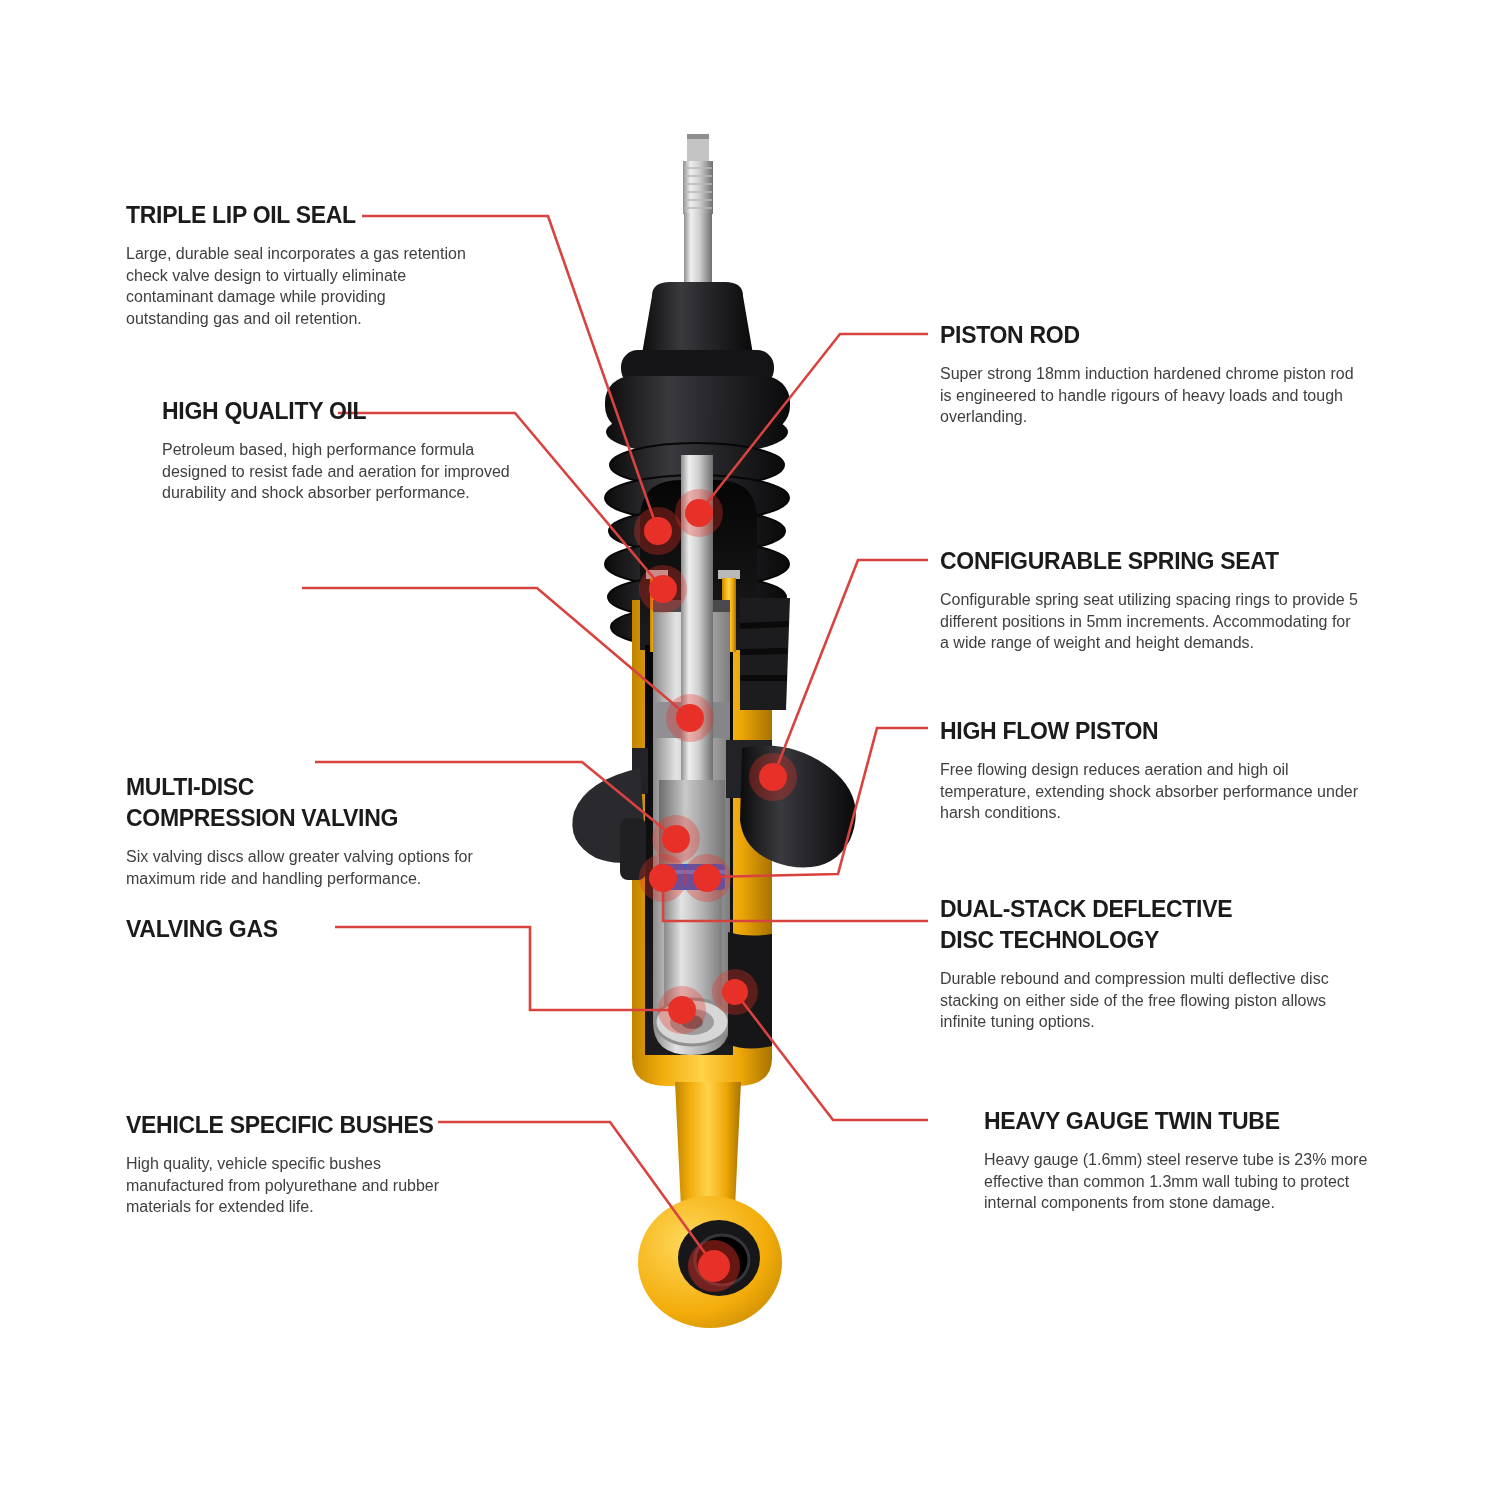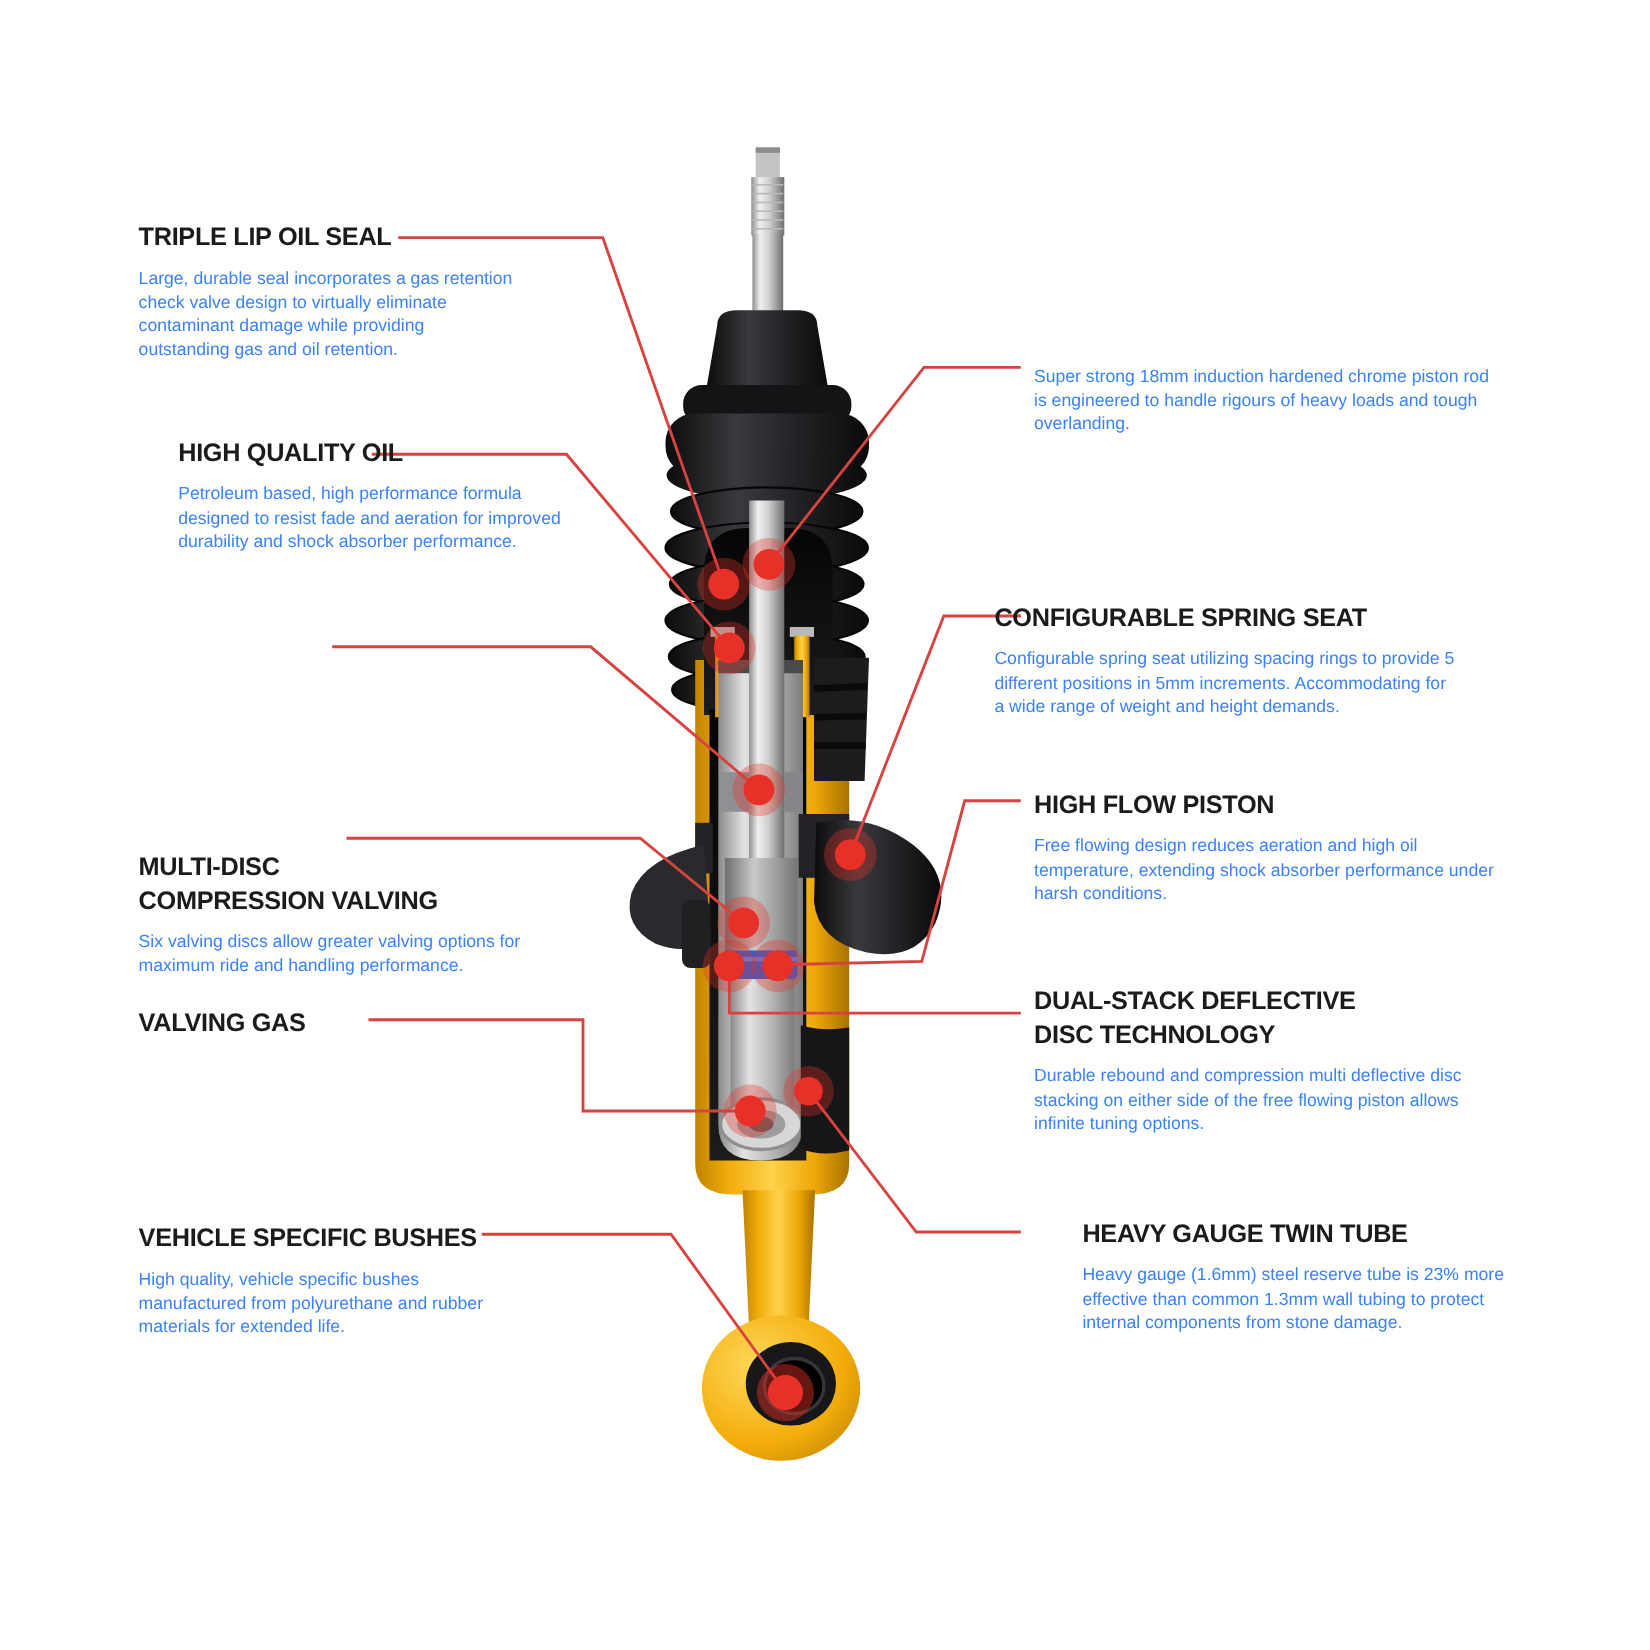--- a/index.html
+++ b/index.html
@@ -24,7 +24,7 @@
   .callout p{
     margin:12px 0 0 0;
     font-size:16px;
-    color:#3b82f6;
+    color:#404040;
     line-height:21.5px;
     white-space:pre-line;
   }

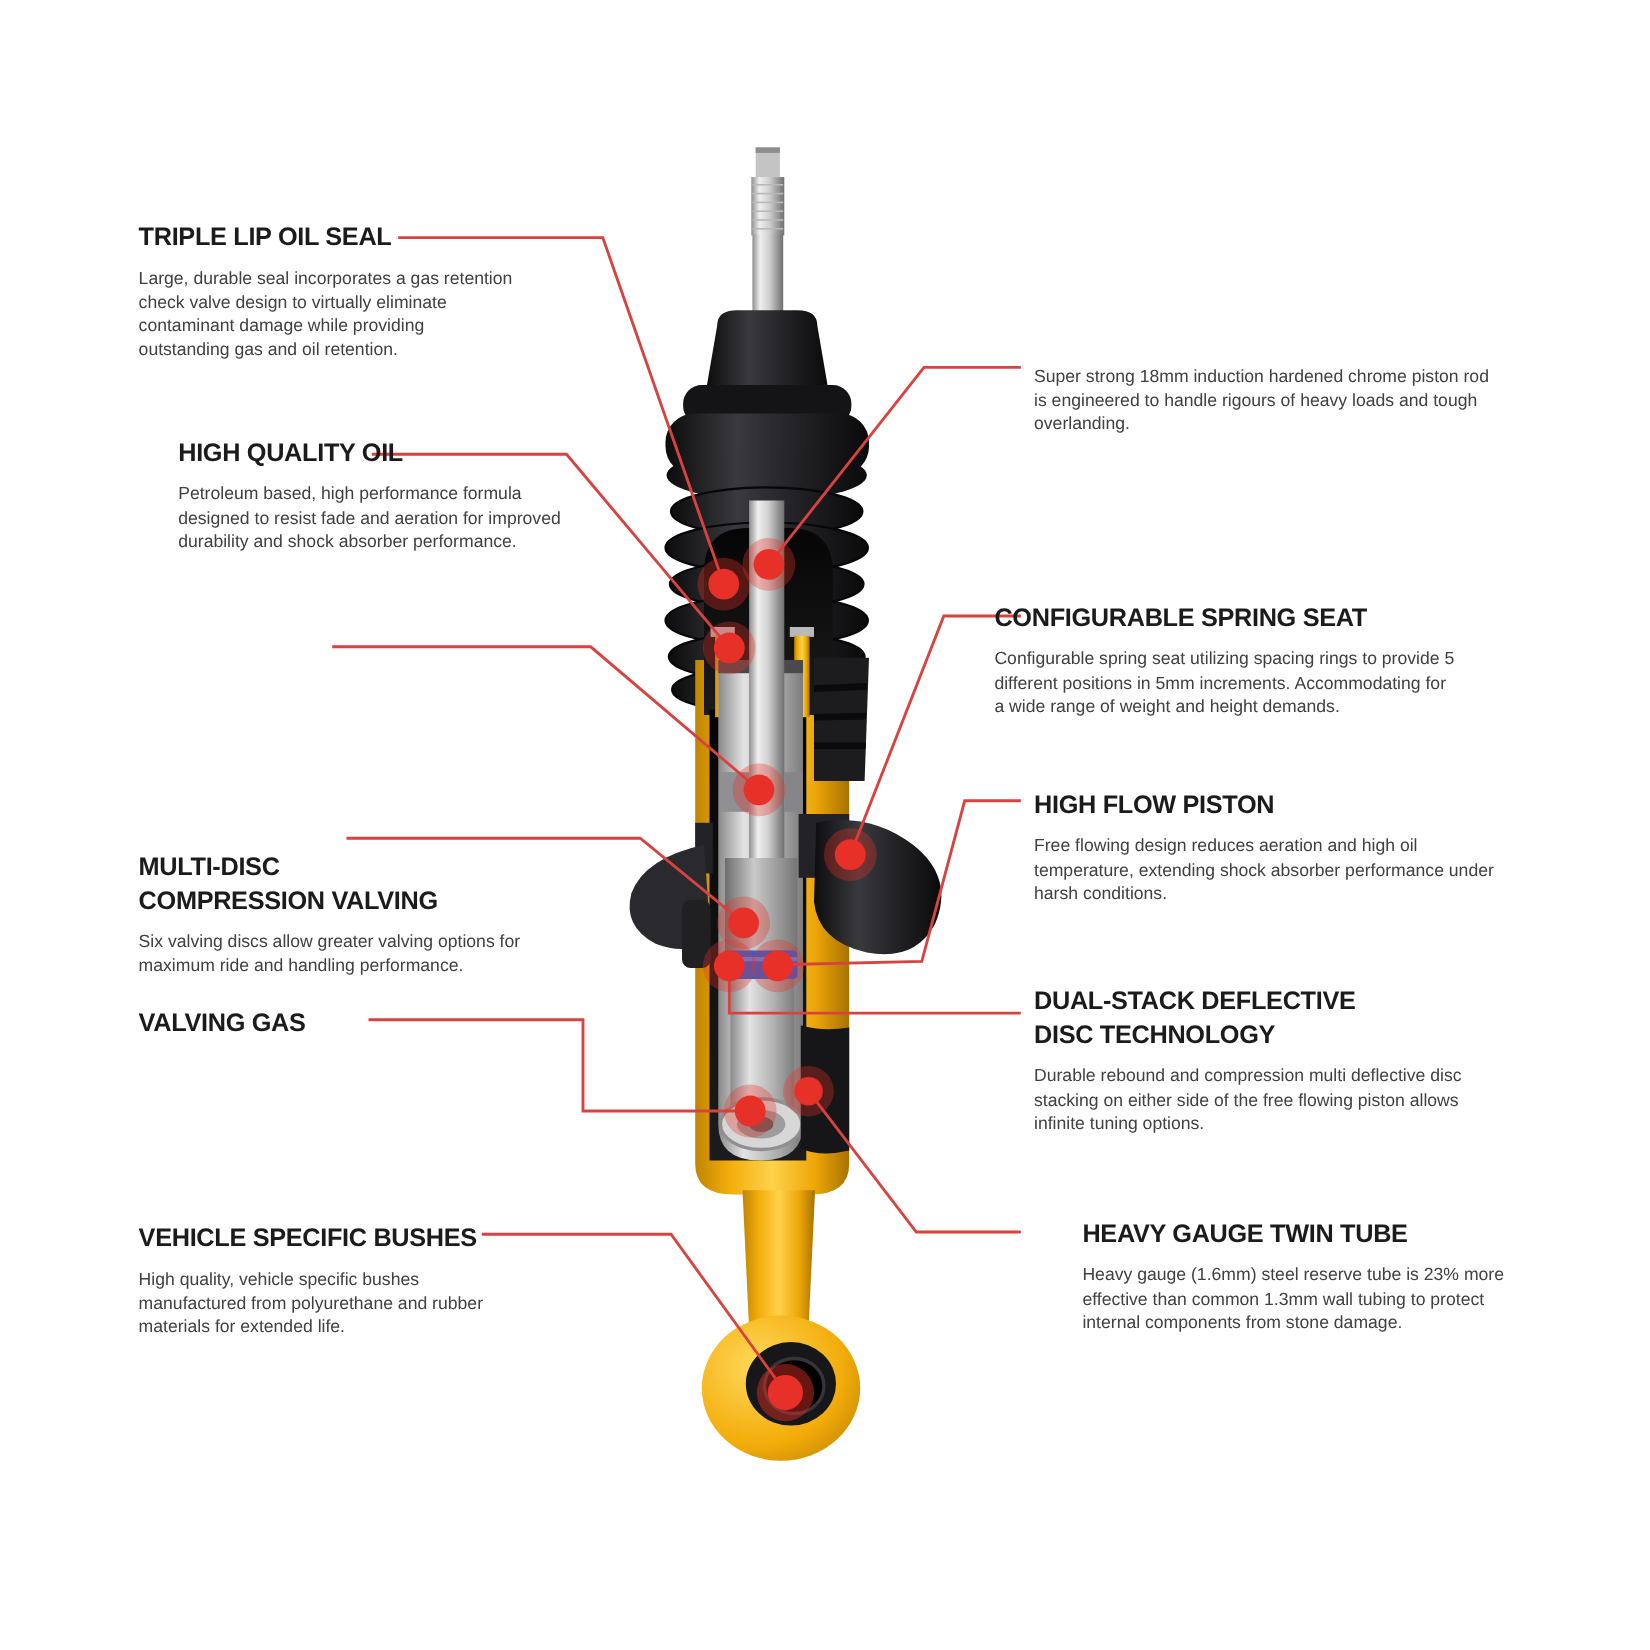--- a/index.html
+++ b/index.html
@@ -273,6 +273,7 @@
   </div>
 
   <div class="callout col-right" style="left:940px; top:320px;">
+    <h3>PISTON ROD</h3>
     <p>Super strong 18mm induction hardened chrome piston rod
 is engineered to handle rigours of heavy loads and tough
 overlanding.</p>

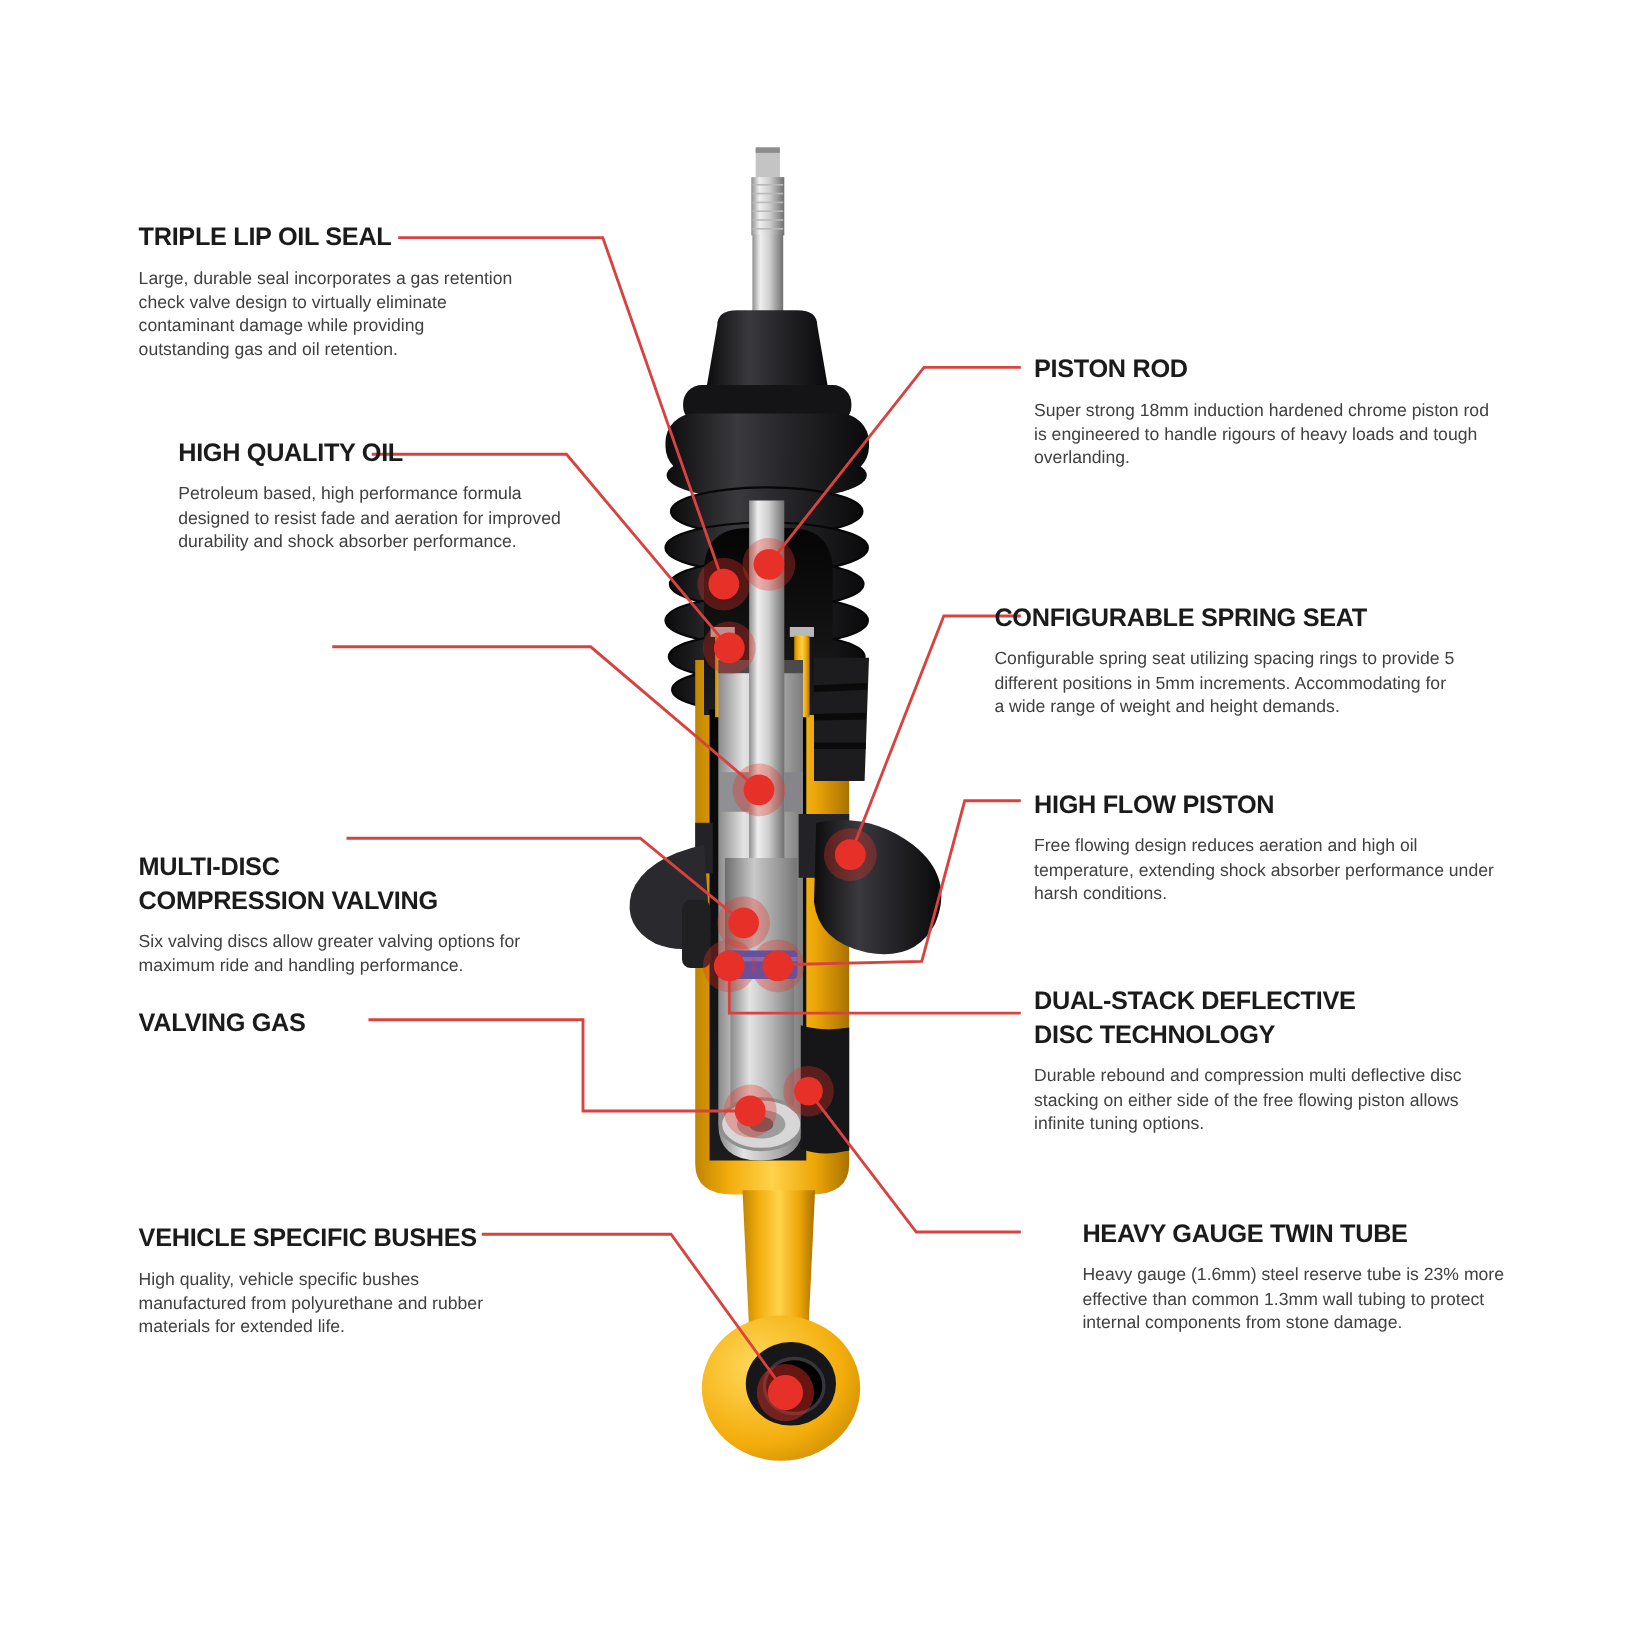--- a/index.html
+++ b/index.html
@@ -279,7 +279,7 @@
 overlanding.</p>
   </div>
 
-  <div class="callout col-right" style="left:904px; top:546px;">
+  <div class="callout col-right" style="left:940px; top:546px;">
     <h3>CONFIGURABLE SPRING SEAT</h3>
     <p>Configurable spring seat utilizing spacing rings to provide 5
 different positions in 5mm increments. Accommodating for

